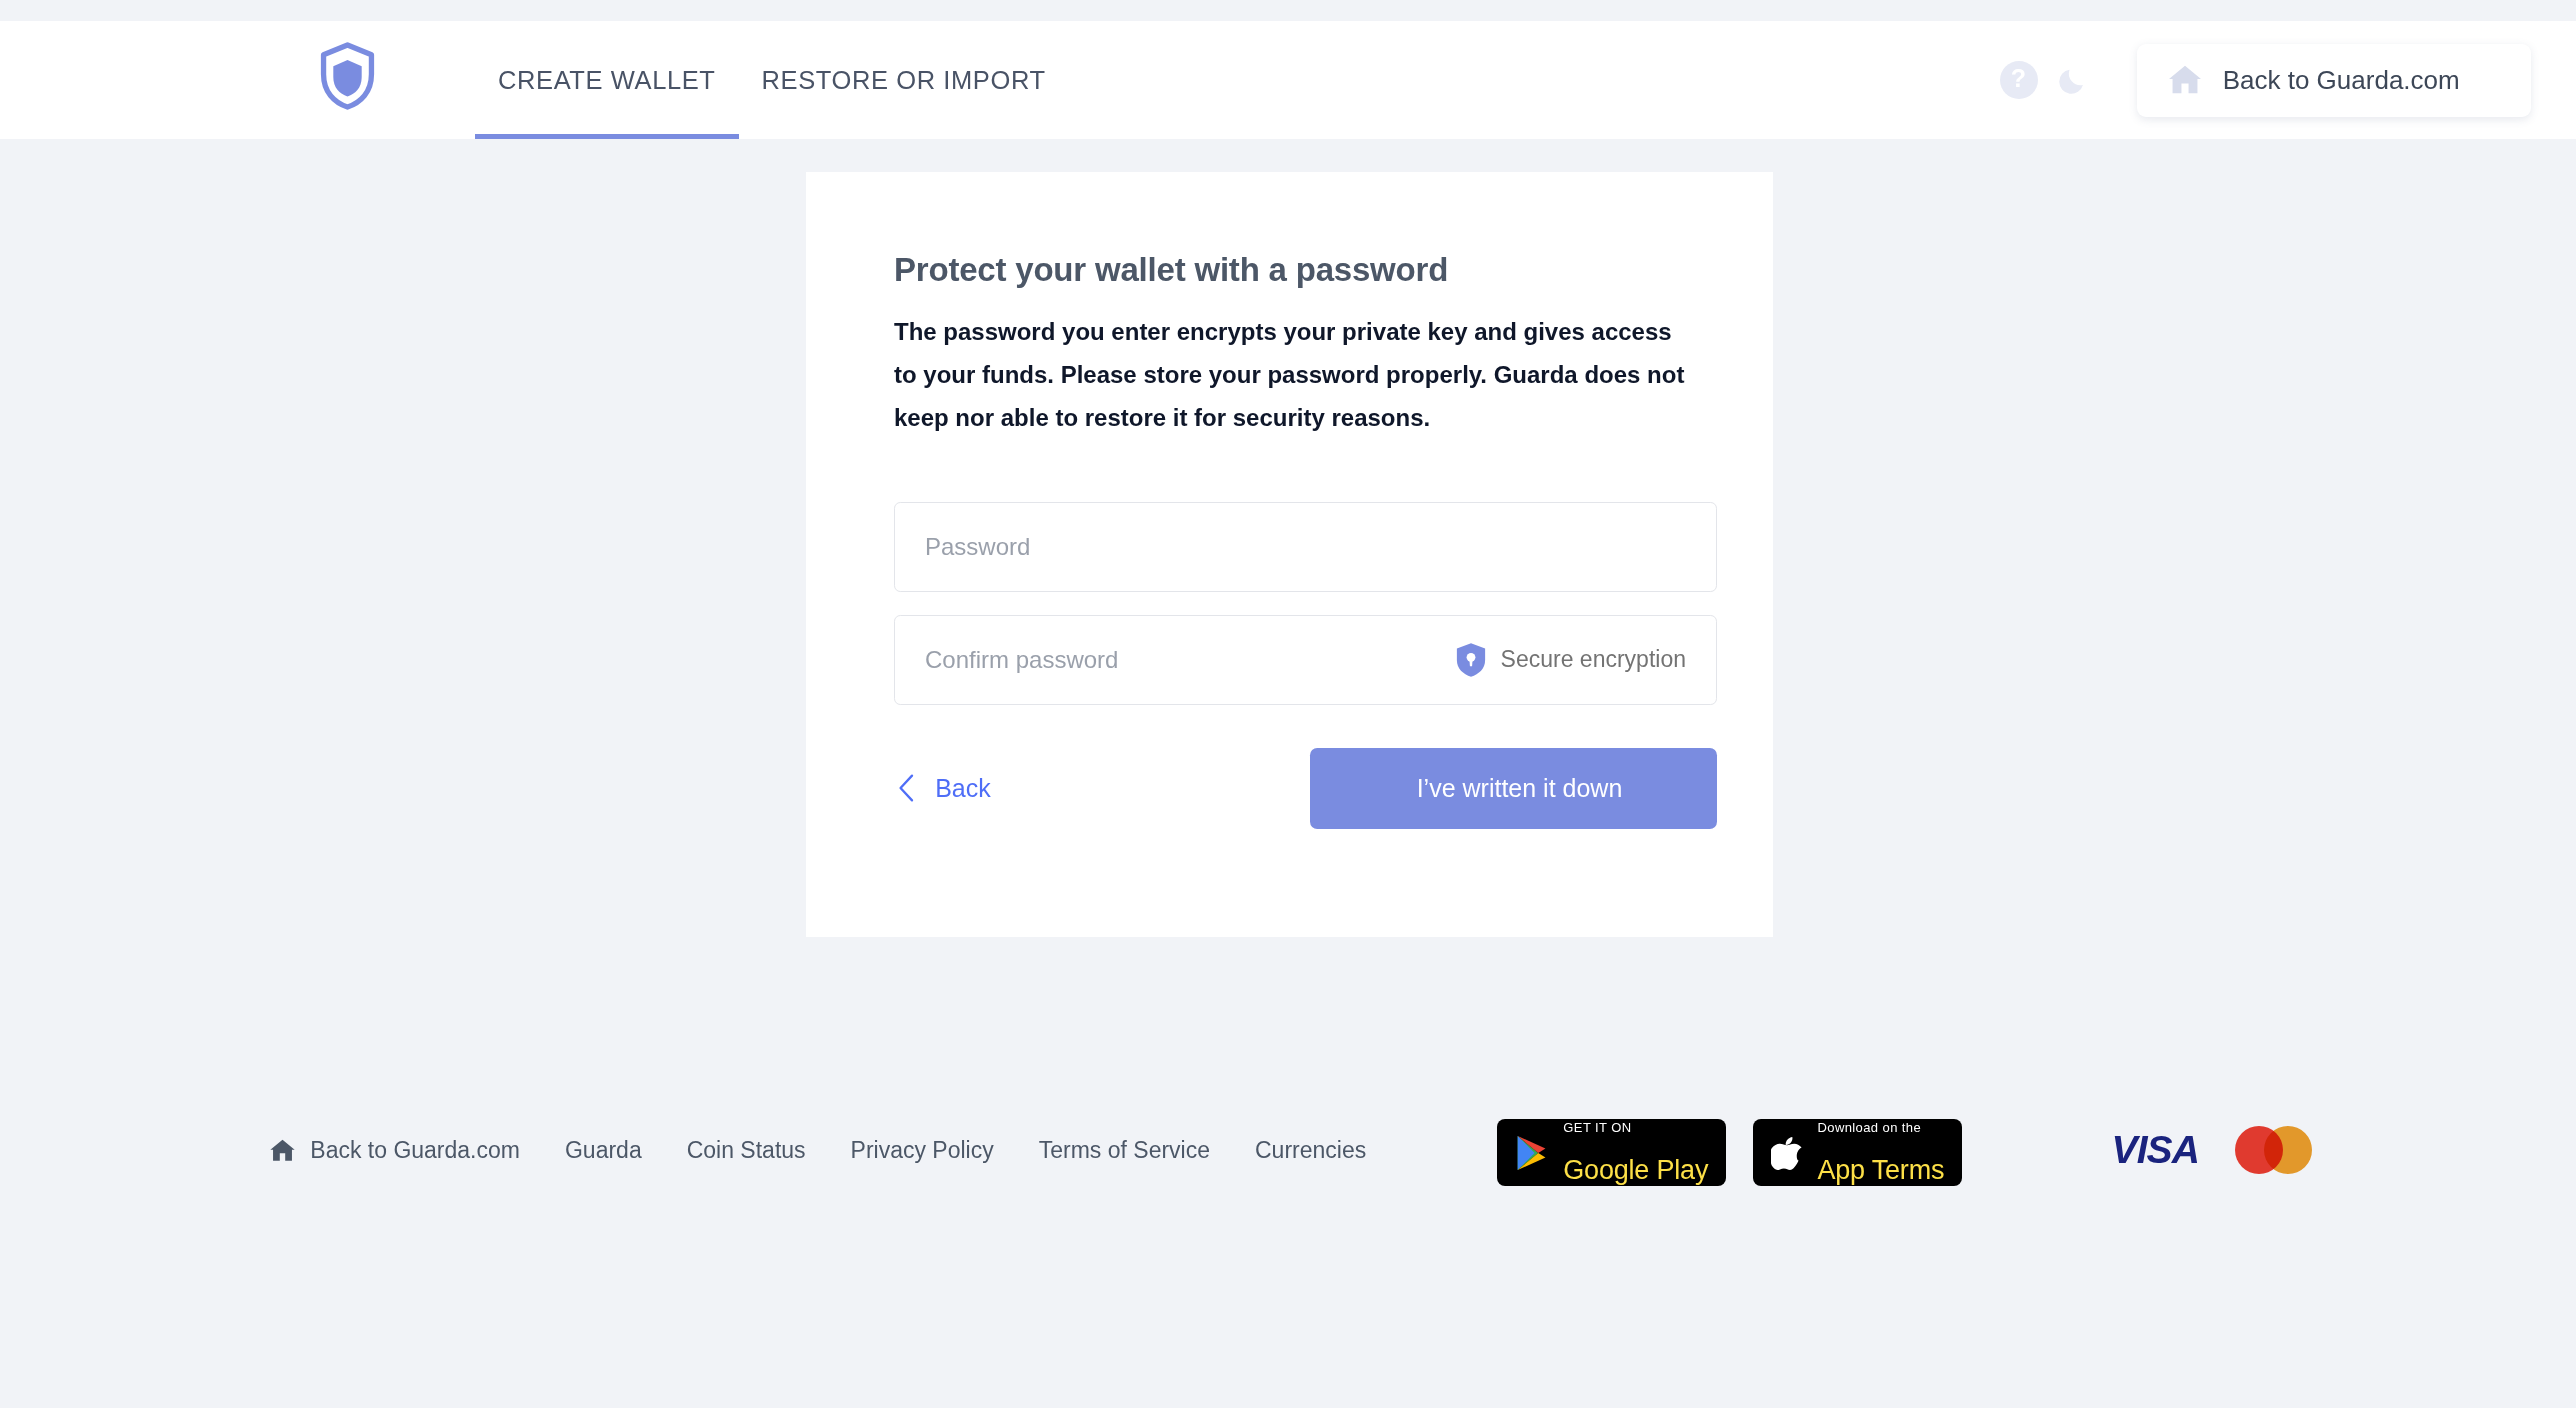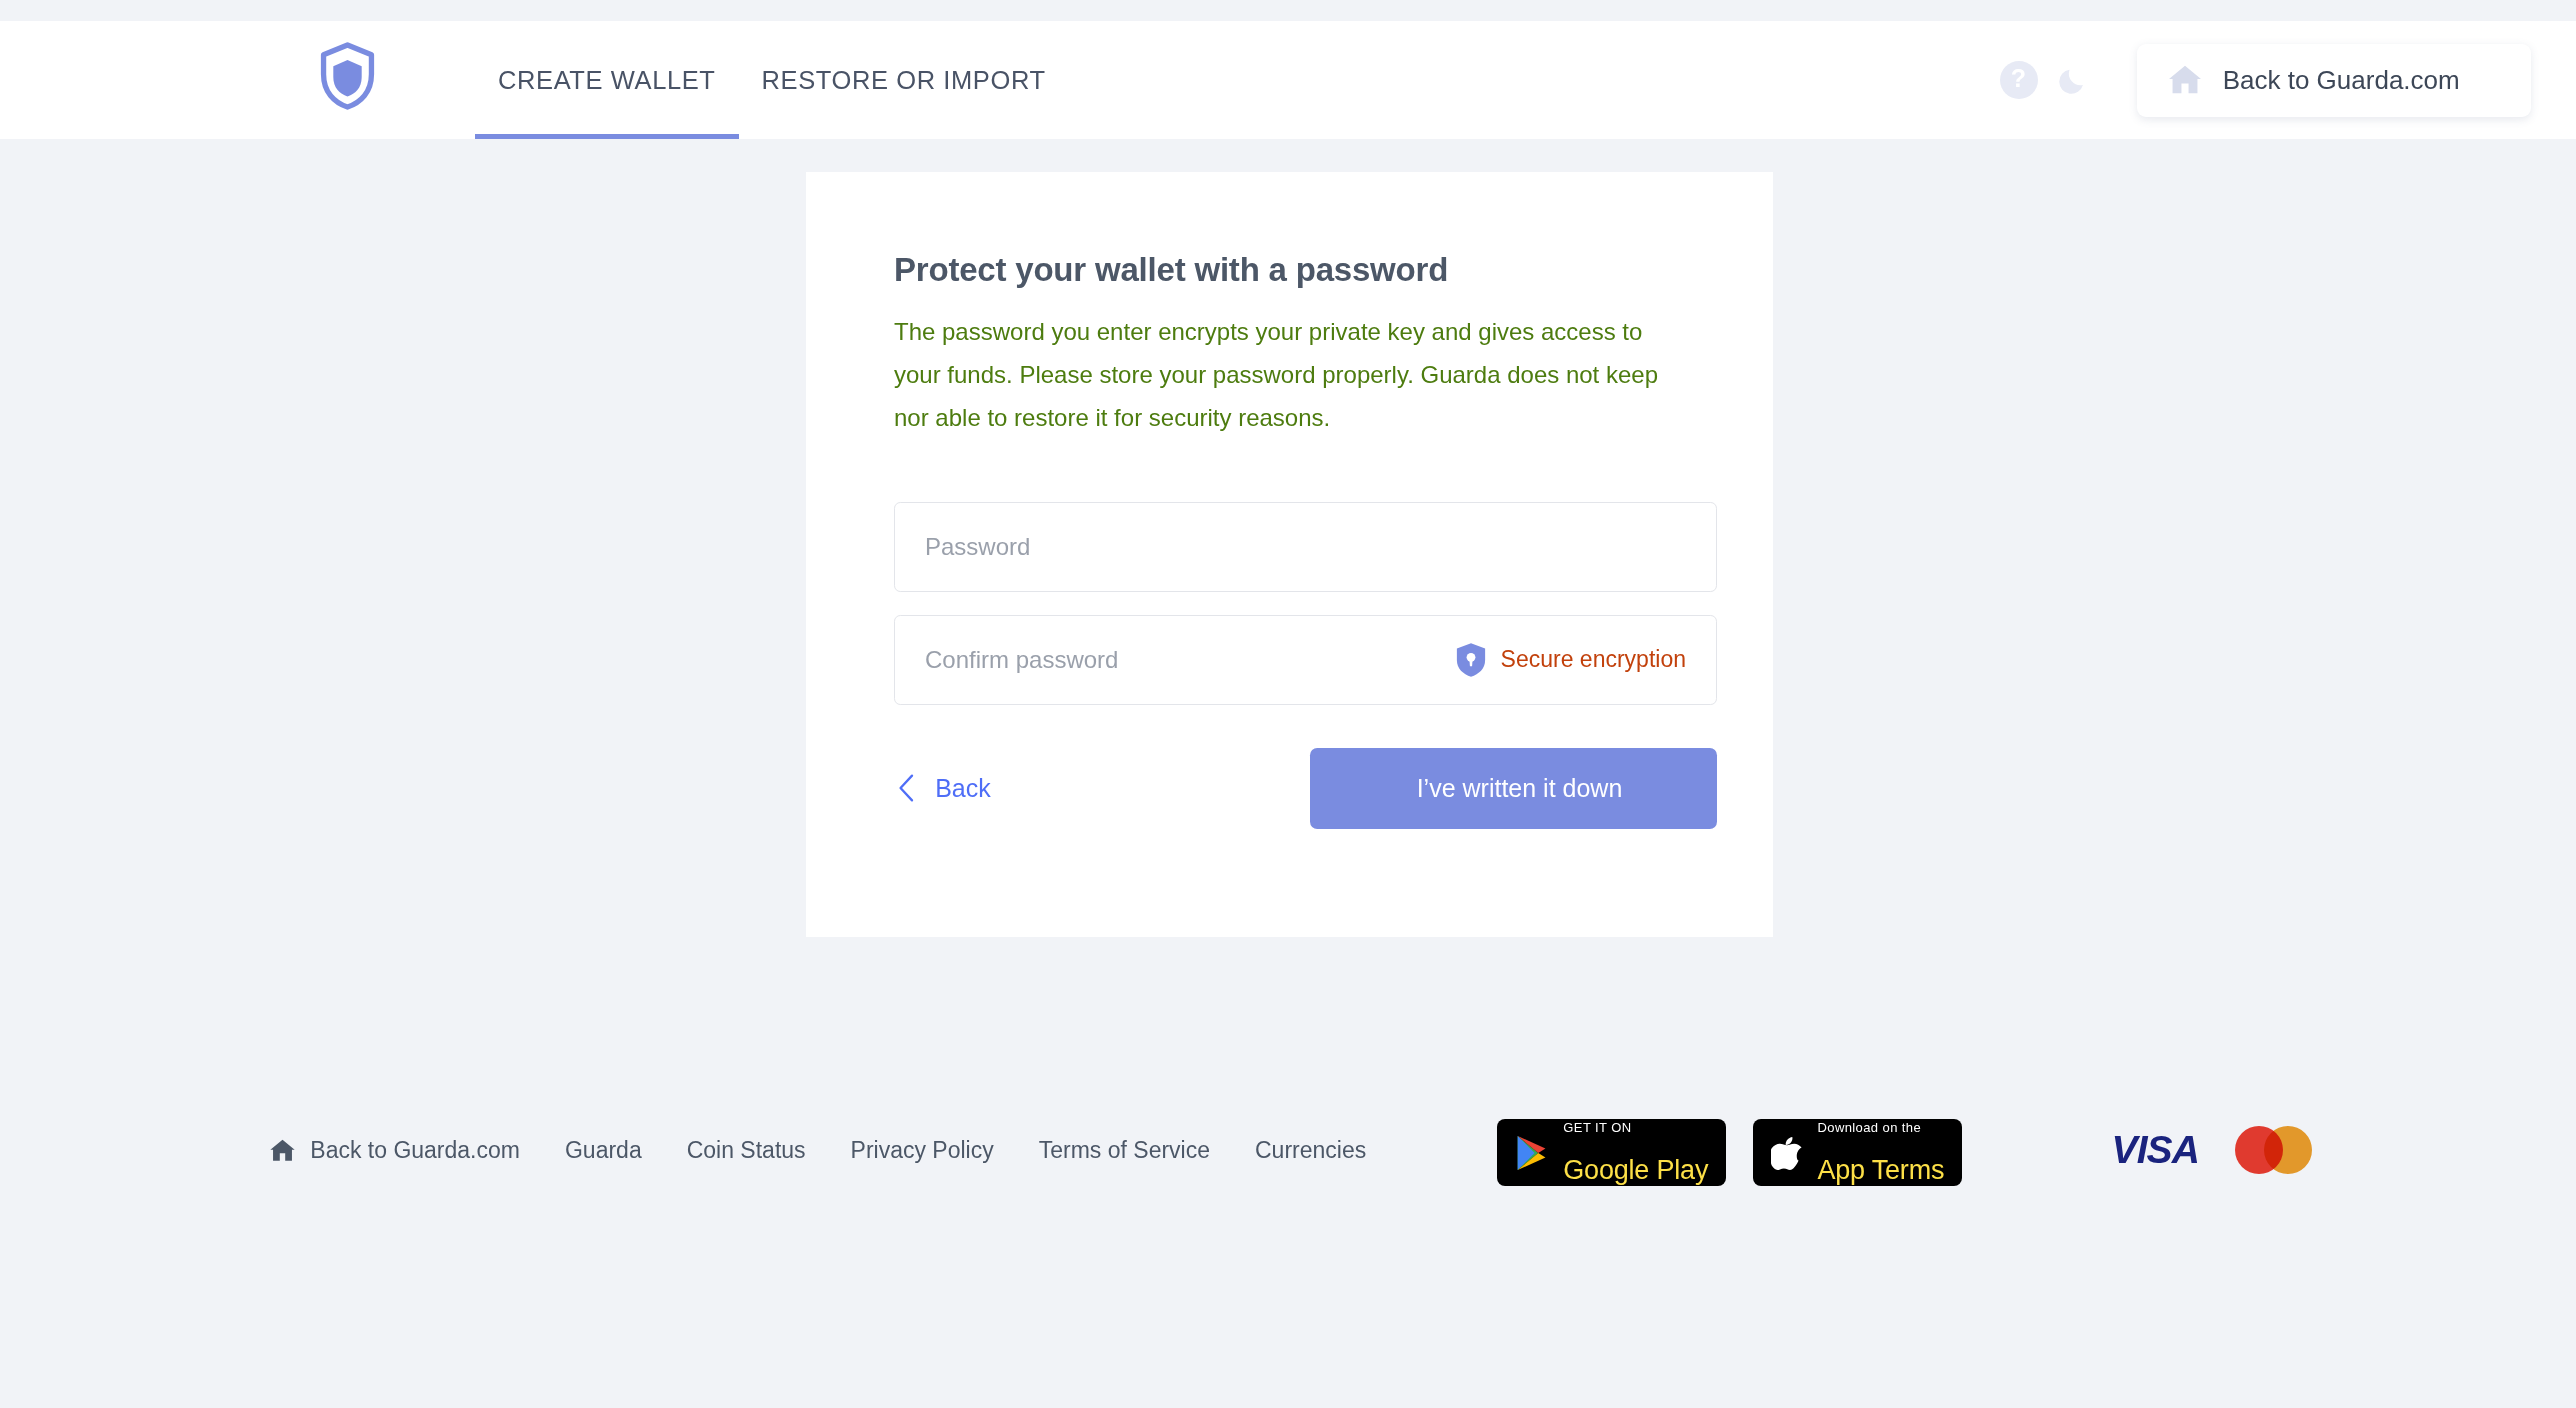--- a/index.html
+++ b/index.html
@@ -91,8 +91,9 @@
     margin-bottom: 20.6px;
   }
   .card-desc {
-    font-size: 24px; color: #4d7c0f; line-height: 43px;
+    font-size: 24px; color: #0f172a; line-height: 43px;
     max-width: 797px;
+    font-weight: bold;
   }
 
   .fields { margin-top: 63px; }

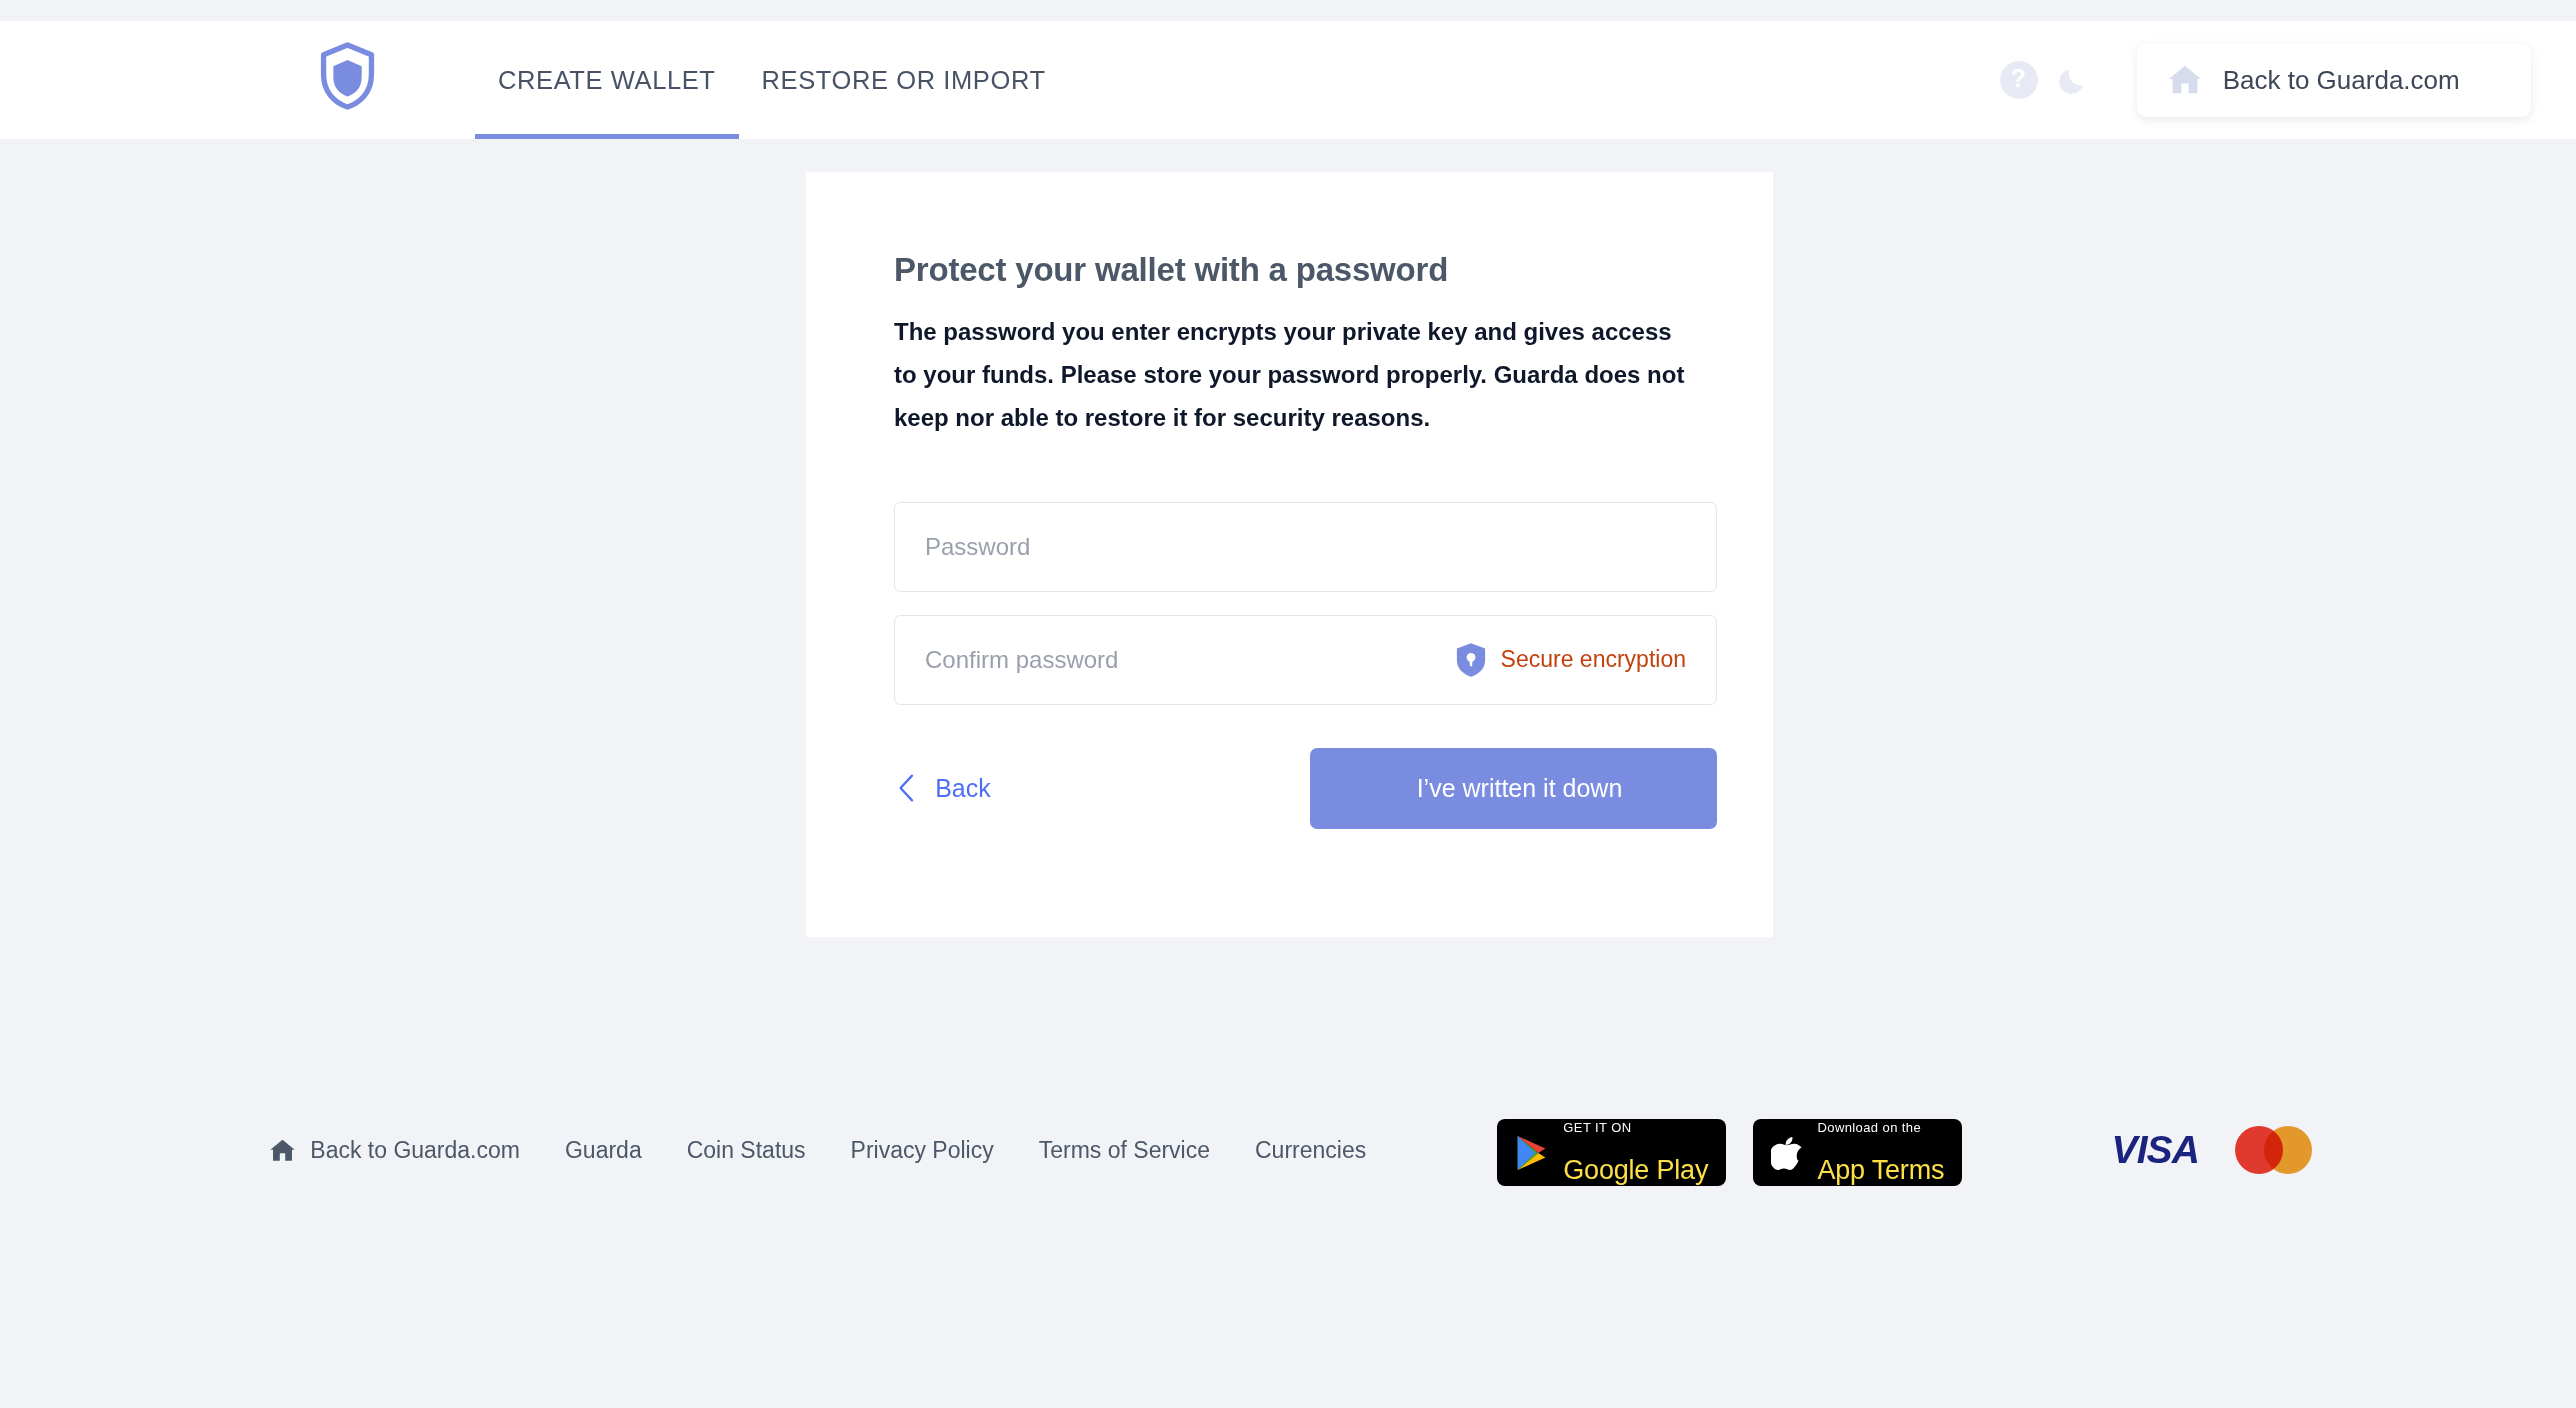--- a/index.html
+++ b/index.html
@@ -121,7 +121,7 @@
     white-space: nowrap;
   }
   .secure-badge .shield { margin-right: 14.3px; display:flex; align-items:center; }
-  .secure-badge .txt { font-size: 23px; color: #c2410c; }
+  .secure-badge .txt { font-size: 23px; color: #737373; }
 
   .actions {
     margin-top: 43px;

